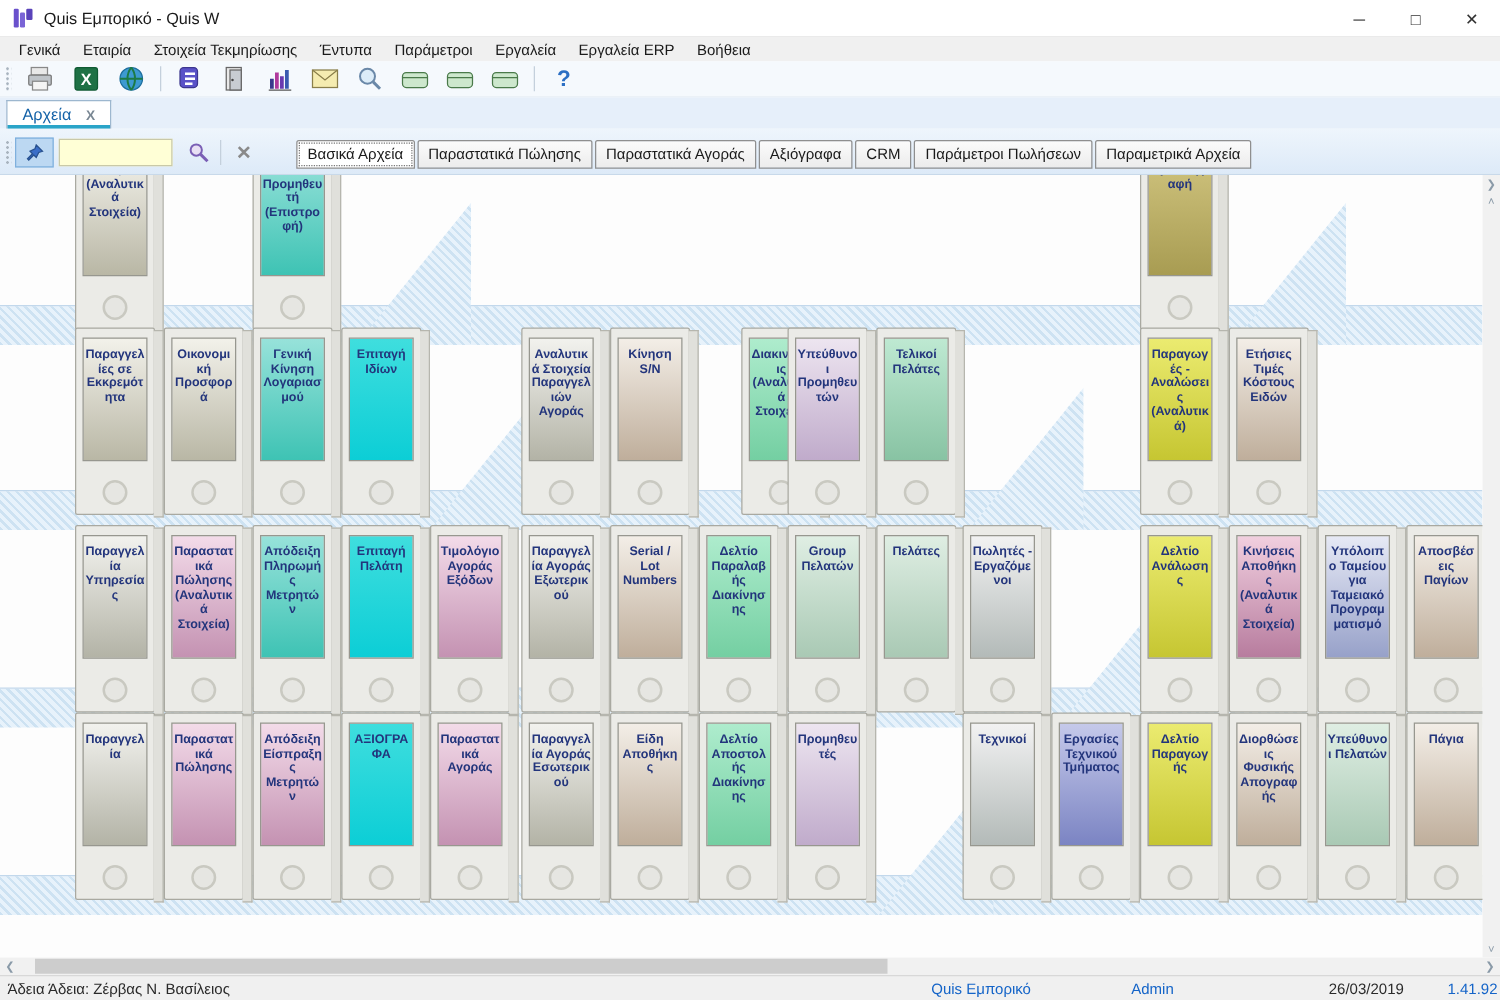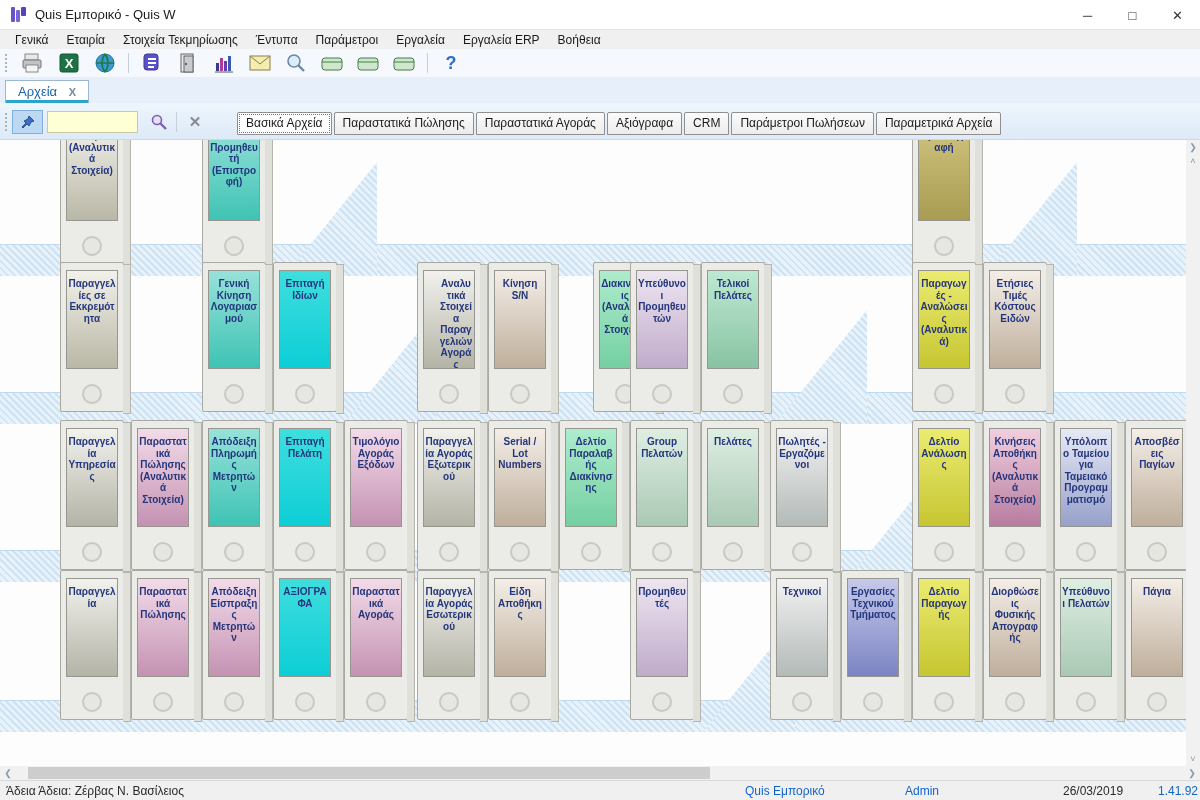--- a/index.html
+++ b/index.html
@@ -255,6 +255,12 @@
           </div>
           <div class="hole"></div>
         </div>
+        <div class="binder" title="Οικονομική Προσφορά" style="left: 131px;">
+          <div class="spine" style="background: linear-gradient(rgb(242, 241, 234), rgb(185, 183, 165));">
+            <span>Οικονομική Προσφορά</span>
+          </div>
+          <div class="hole"></div>
+        </div>
         <div class="binder" title="Γενική Κίνηση Λογαριασμού" style="left: 202px;">
           <div class="spine" style="background: linear-gradient(rgb(151, 226, 218), rgb(62, 195, 180));">
             <span>Γενική Κίνηση Λογαριασμού</span>

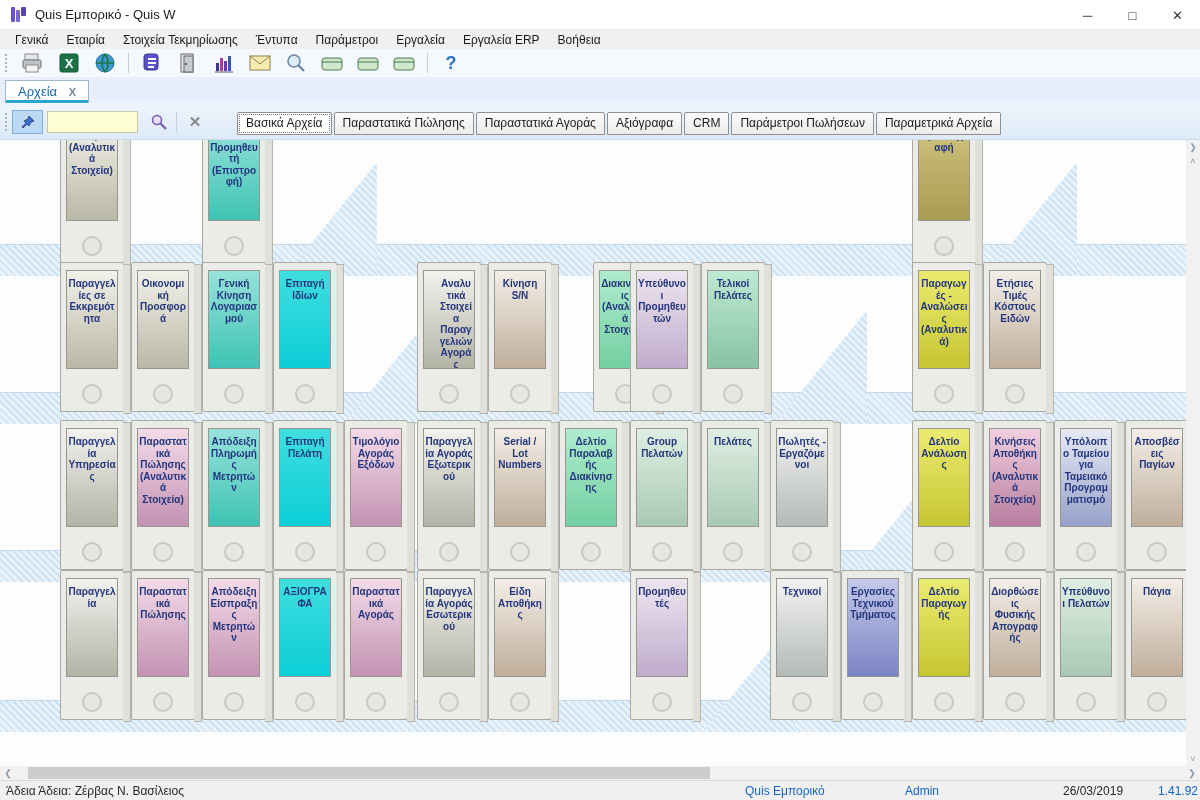--- a/index.html
+++ b/index.html
@@ -274,7 +274,7 @@
           <div class="hole"></div>
         </div>
         <div class="binder" title="Αναλυτικά Στοιχεία Παραγγελιών Αγοράς" style="left: 417px;">
-          <div class="spine" style="background: linear-gradient(rgb(242, 242, 238), rgb(179, 179, 166)); padding-left: 14px;">
+          <div class="spine" style="background: linear-gradient(rgb(242, 242, 238), rgb(179, 179, 166));">
             <span>Αναλυτικά Στοιχεία Παραγγελιών Αγοράς</span>
           </div>
           <div class="hole"></div>

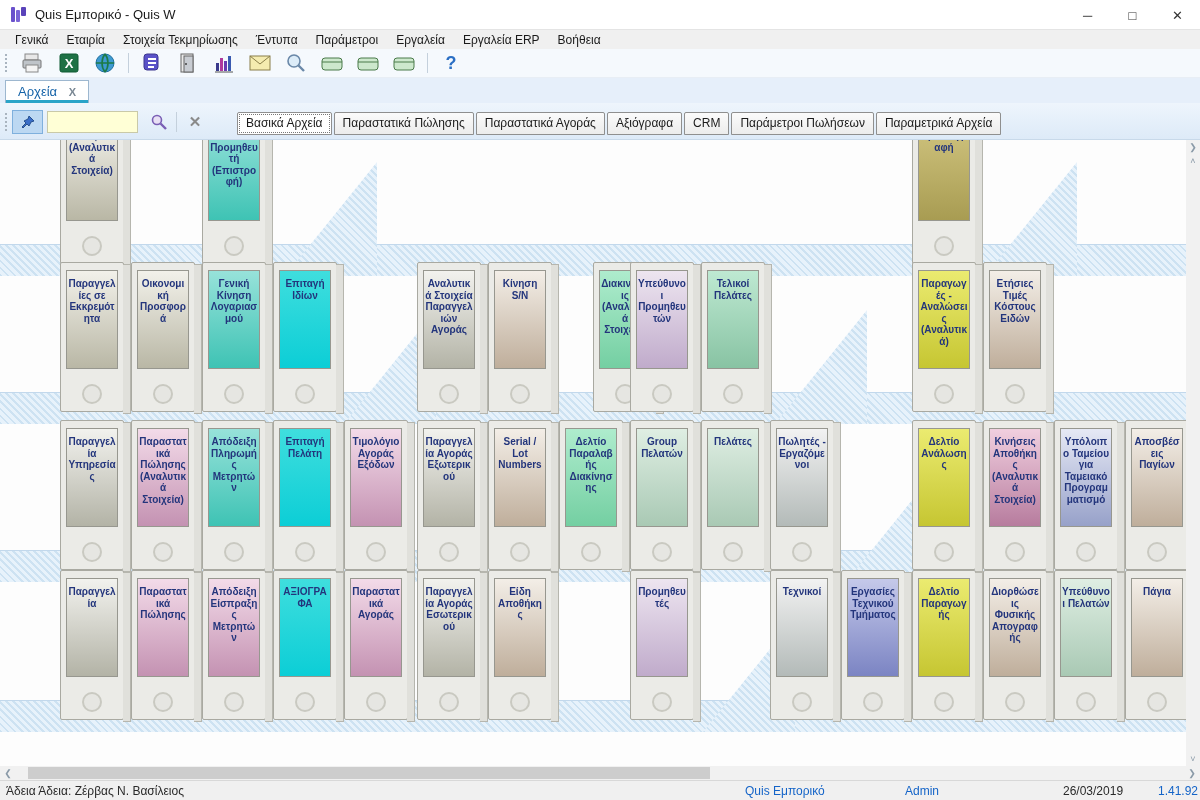--- a/index.html
+++ b/index.html
@@ -455,6 +455,12 @@
           </div>
           <div class="hole"></div>
         </div>
+        <div class="binder" title="Δελτίο Αποστολής Διακίνησης" style="left: 559px;">
+          <div class="spine" style="background: linear-gradient(rgb(174, 236, 205), rgb(116, 207, 162));">
+            <span>Δελτίο Αποστολής Διακίνησης</span>
+          </div>
+          <div class="hole"></div>
+        </div>
         <div class="binder" title="Προμηθευτές" style="left: 630px;">
           <div class="spine" style="background: linear-gradient(rgb(237, 229, 240), rgb(192, 171, 203));">
             <span>Προμηθευτές</span>

